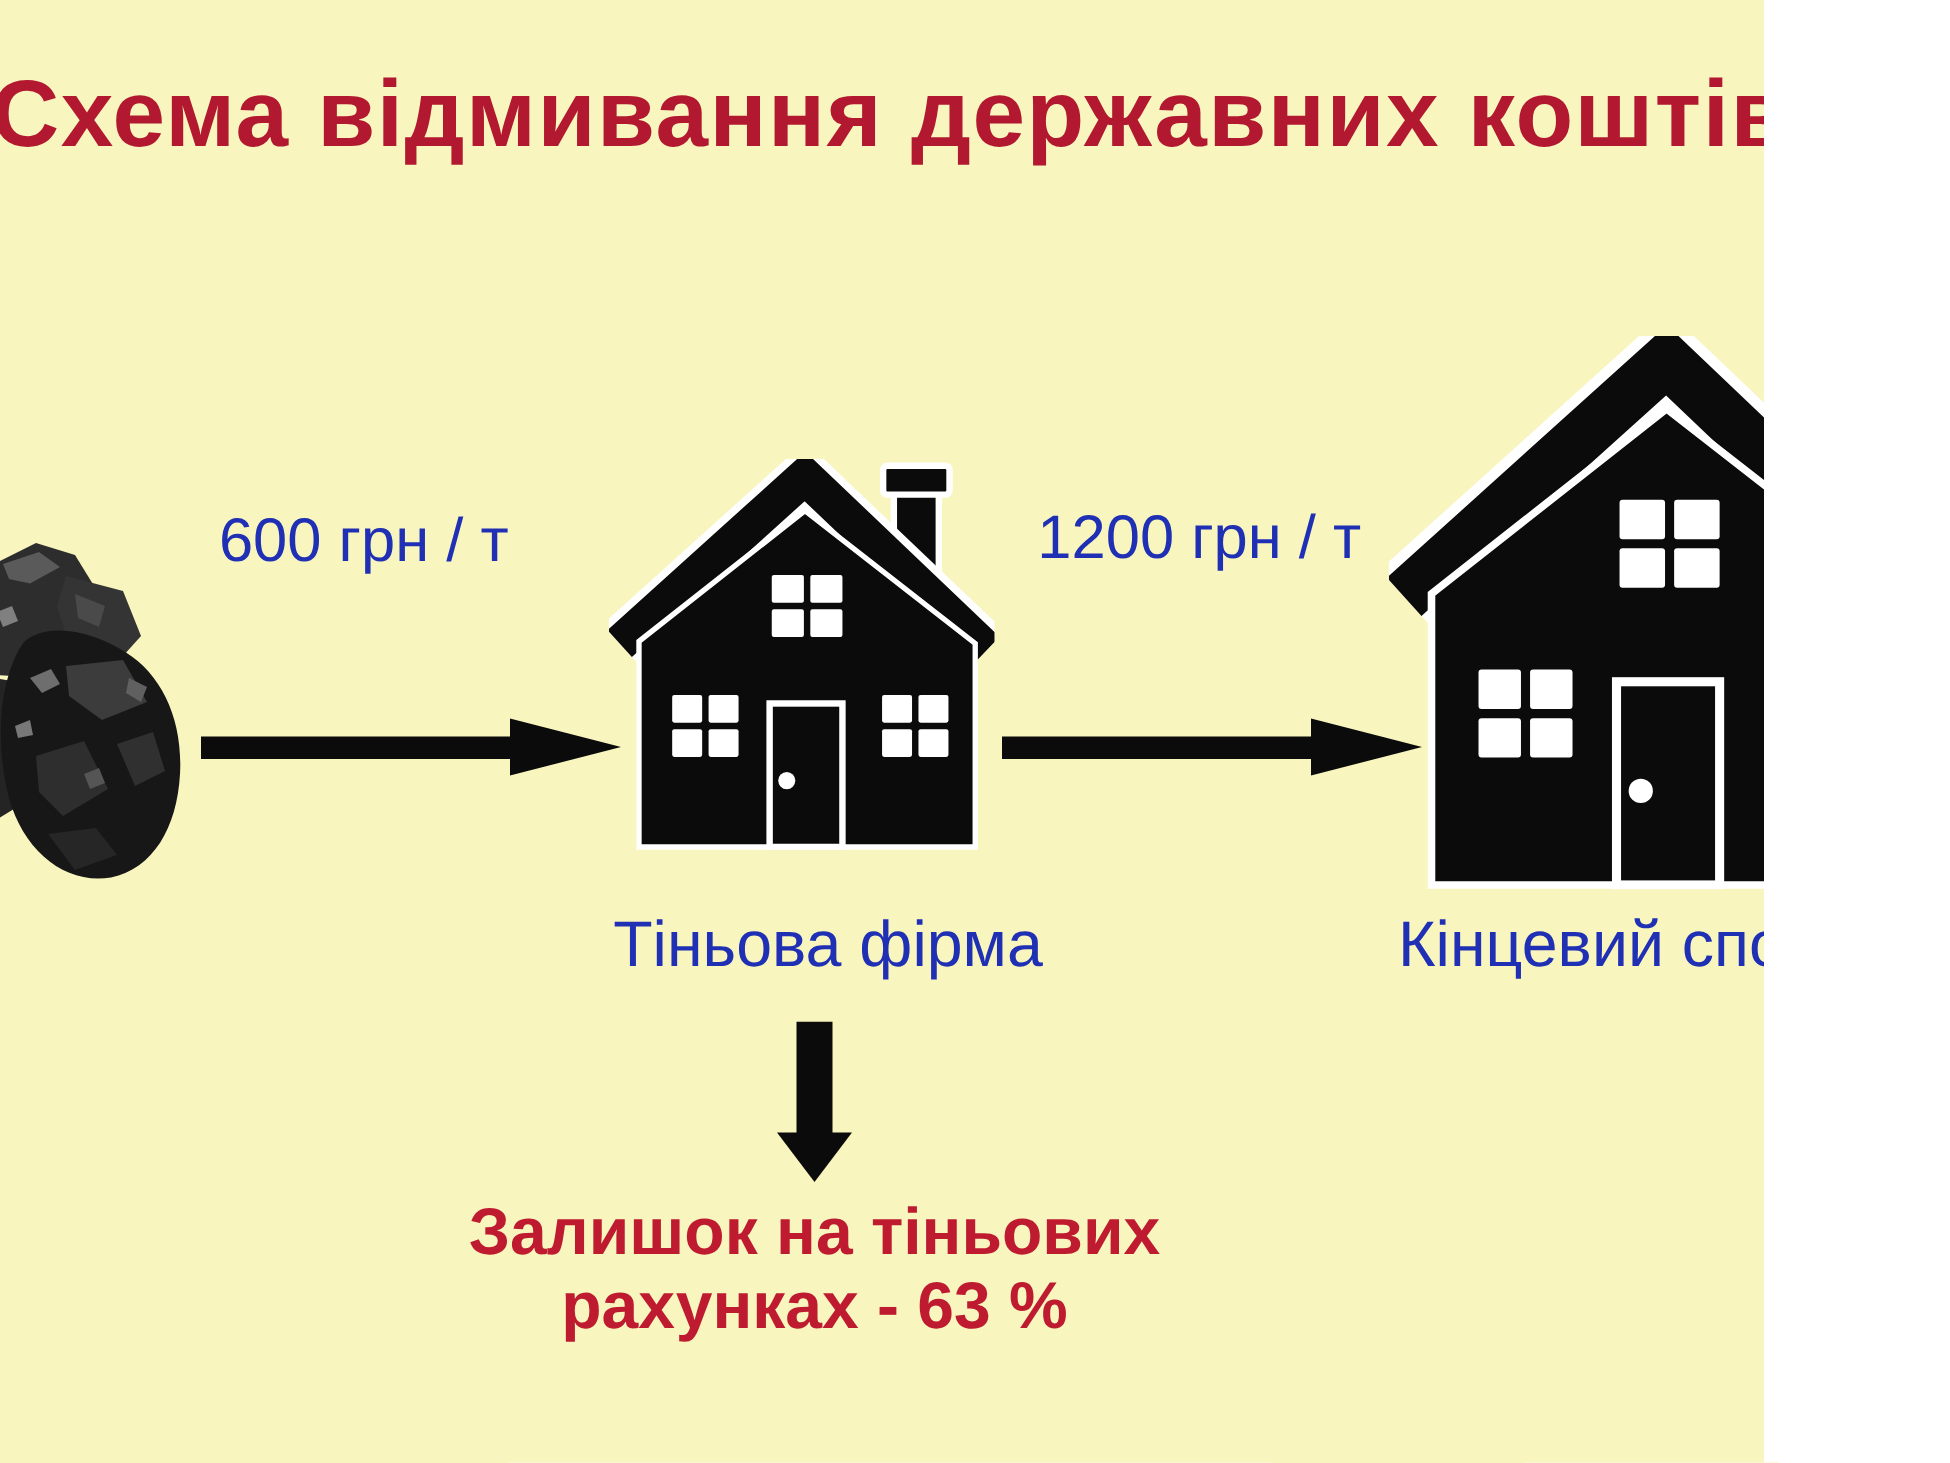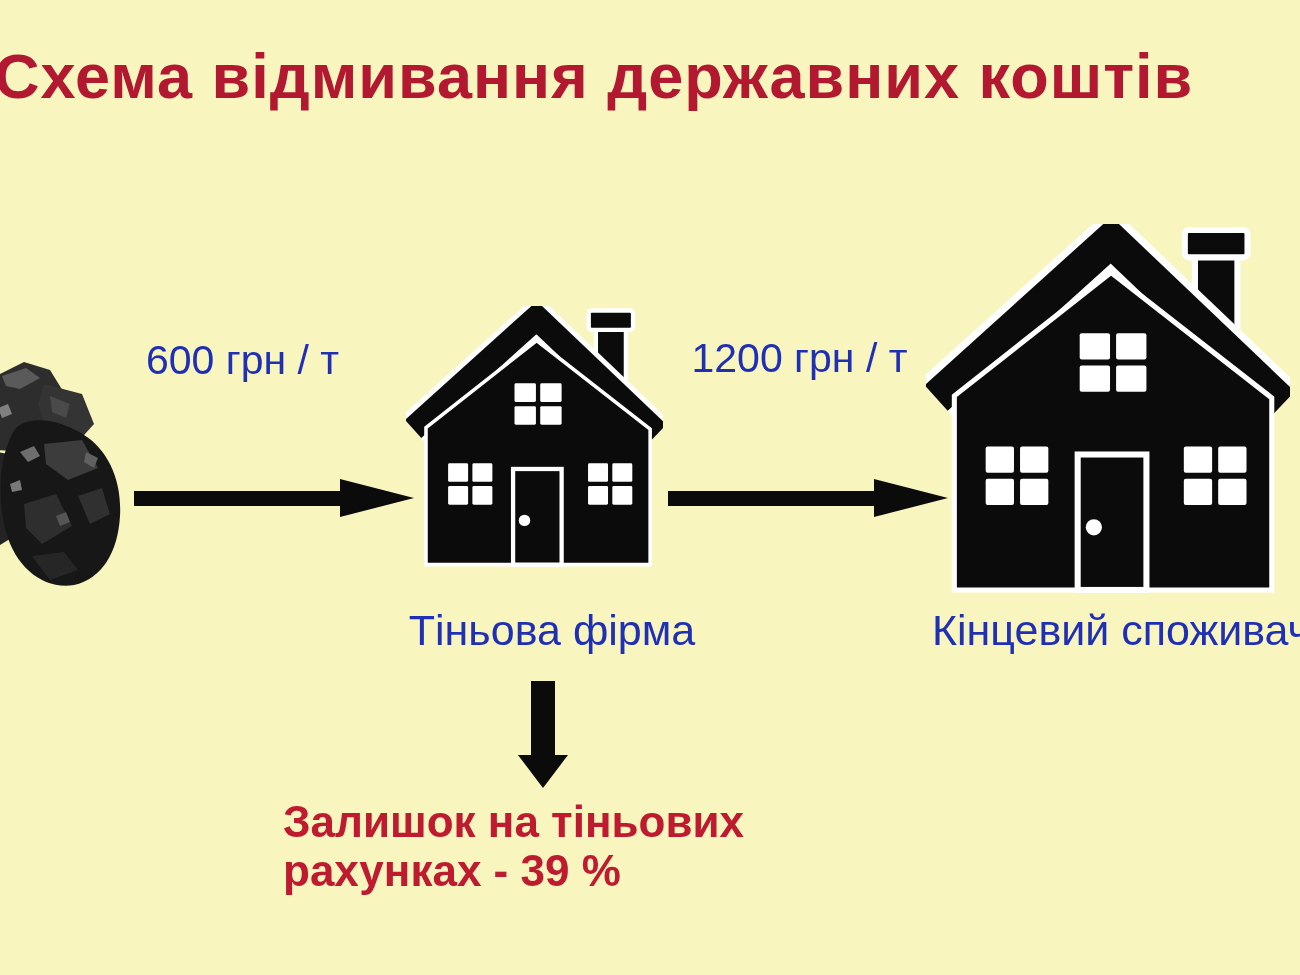--- a/index.html
+++ b/index.html
@@ -13,7 +13,7 @@
   body{font-family:"Liberation Sans", sans-serif;}
   .canvas{
     position:relative;
-    width:1300px;
+    width:1176px;
     height:975px;
     overflow:hidden;
     background:var(--background);

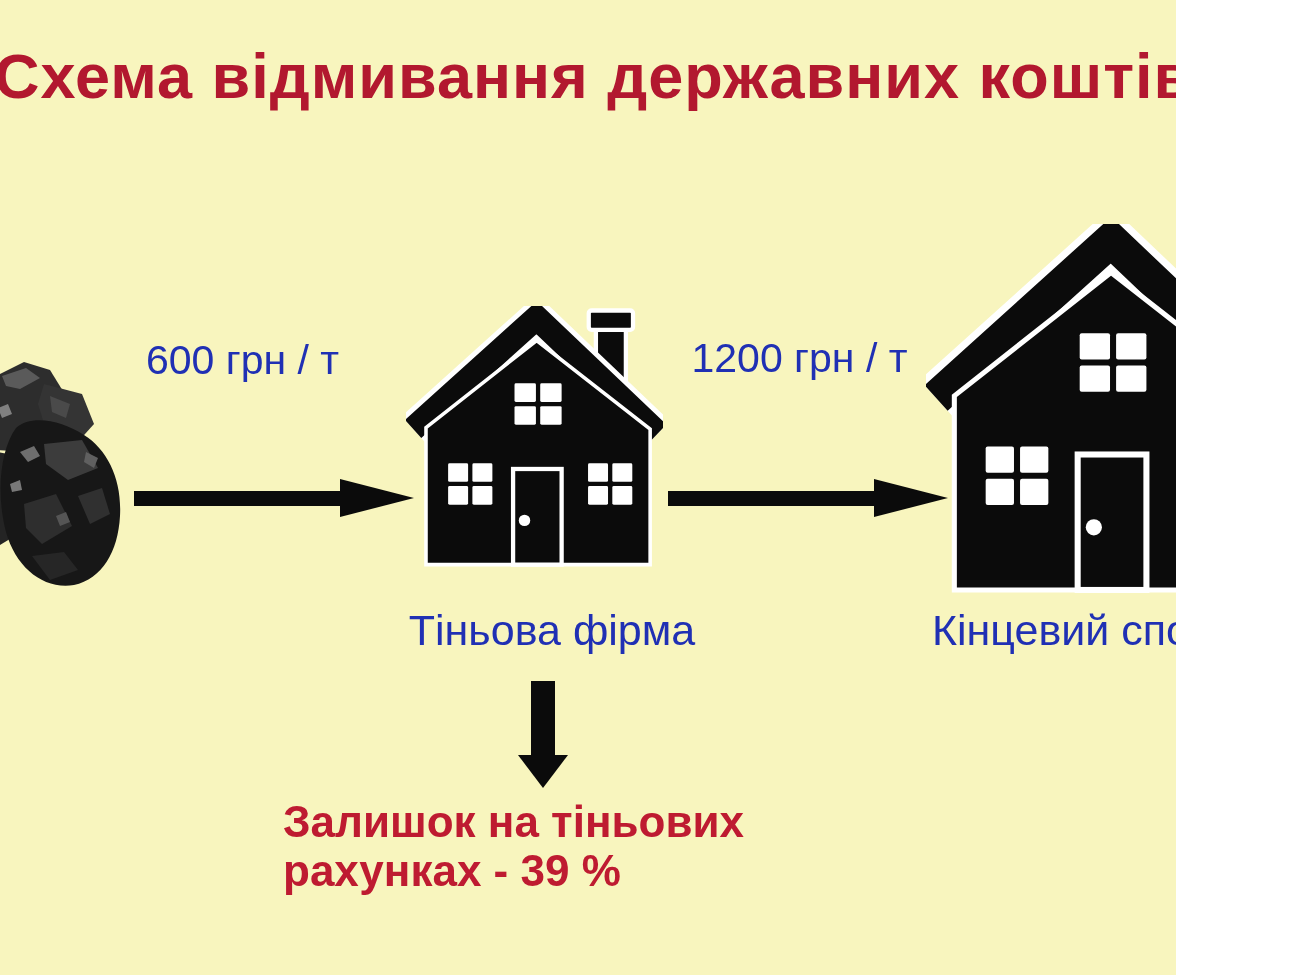--- a/index.html
+++ b/index.html
@@ -44,7 +44,7 @@
     left:283px; top:797px; width:520px;
     font-size:44px; font-weight:bold; line-height:49px;
     color:var(--note_red);
-    text-align:left; white-space:nowrap;
+    text-align:center; white-space:nowrap;
   }
   svg{display:block;}
 </style>

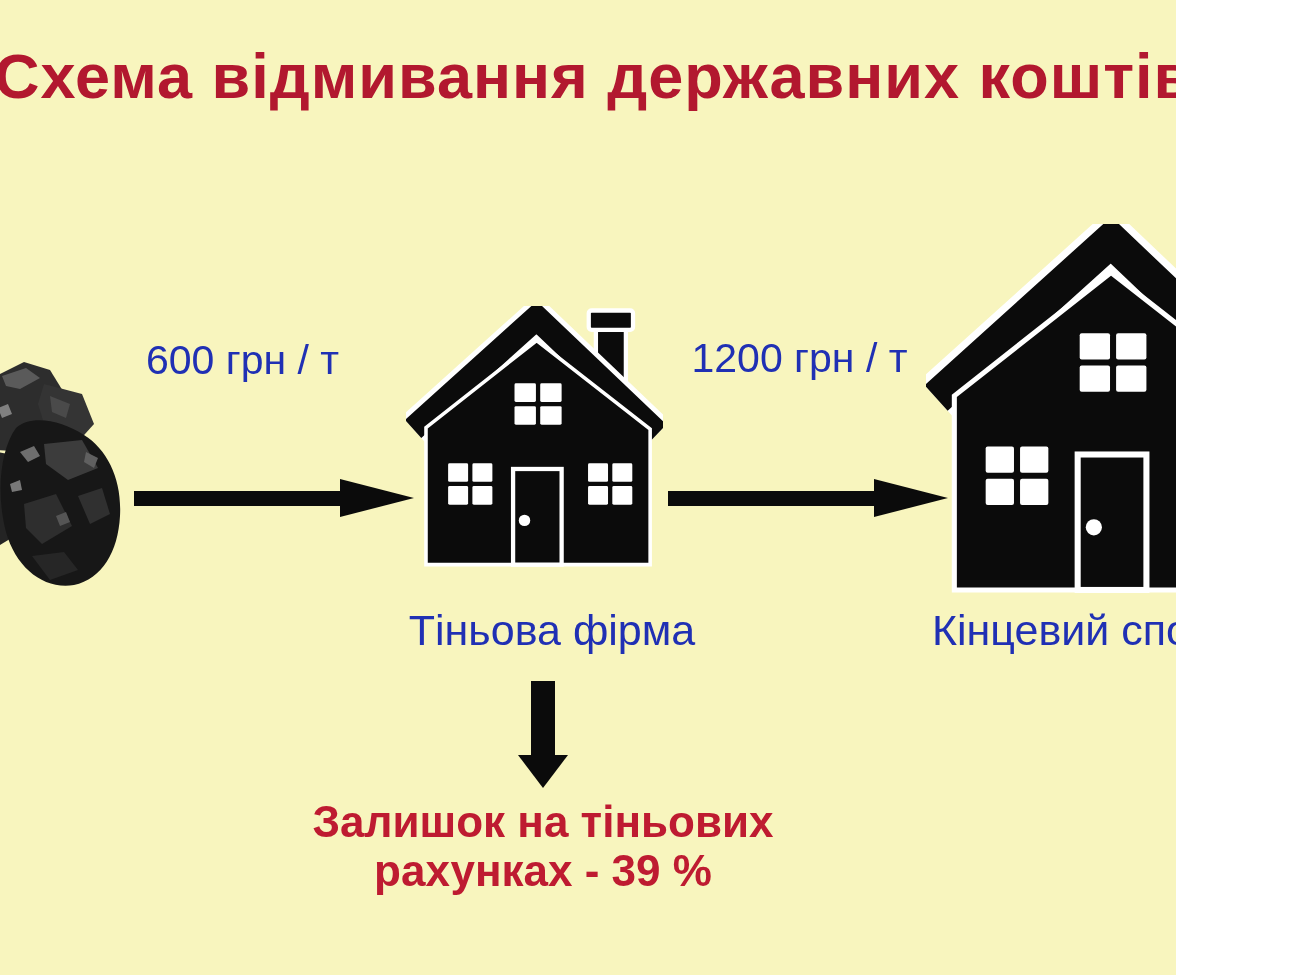--- a/index.html
+++ b/index.html
@@ -172,7 +172,7 @@
 
   <div class="abs note-text">
     <div>Залишок на тіньових</div>
-    <div>рахунках - 39 %</div>
+    <div>рахунках - 63 %</div>
   </div>
 
 </div>

